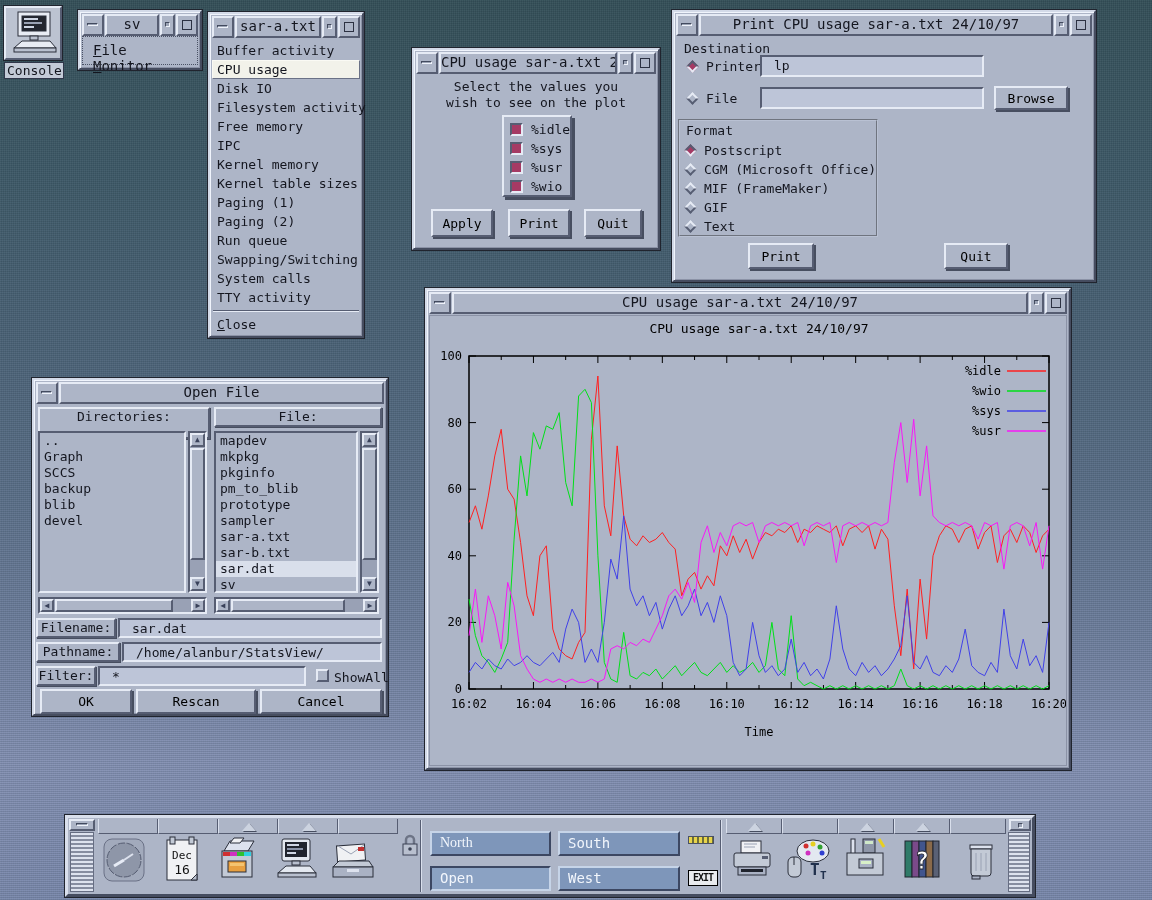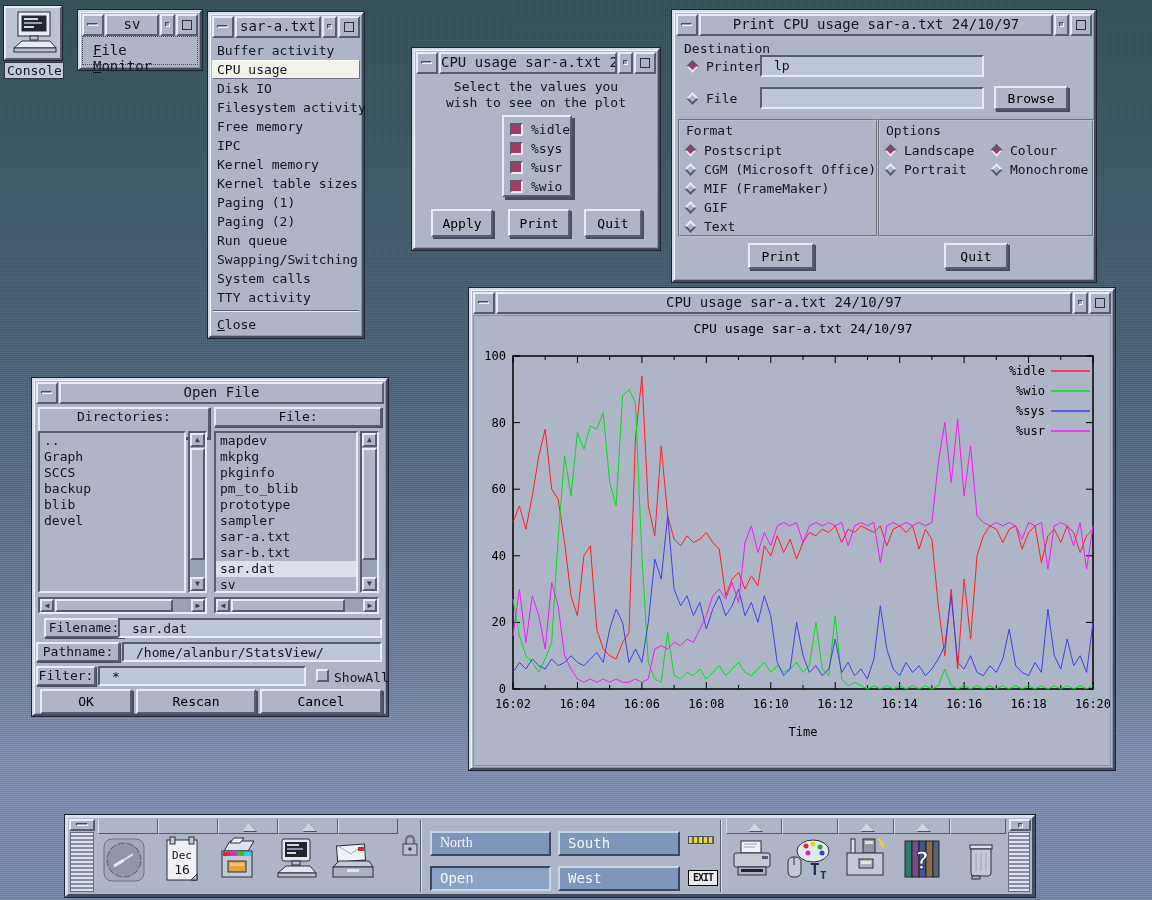--- a/index.html
+++ b/index.html
@@ -287,29 +287,6 @@
           <div class="opt-row">
             <span class="radio"></span>
             <span>Text</span>
-          </div>
-        </div>
-    </div>
-    <div class="groupbox" style="left:202px;top:82px;width:216px;height:118px;">
-      <div class="group-label">Options</div>
-      <div id="orient-rows" style="position:absolute;left:6px;top:20px;">
-          <div class="opt-row">
-            <span class="radio on"></span>
-            <span>Landscape</span>
-          </div>
-          <div class="opt-row">
-            <span class="radio"></span>
-            <span>Portrait</span>
-          </div>
-        </div>
-      <div id="color-rows" style="position:absolute;left:112px;top:20px;">
-          <div class="opt-row">
-            <span class="radio on"></span>
-            <span>Colour</span>
-          </div>
-          <div class="opt-row">
-            <span class="radio"></span>
-            <span>Monochrome</span>
           </div>
         </div>
     </div>

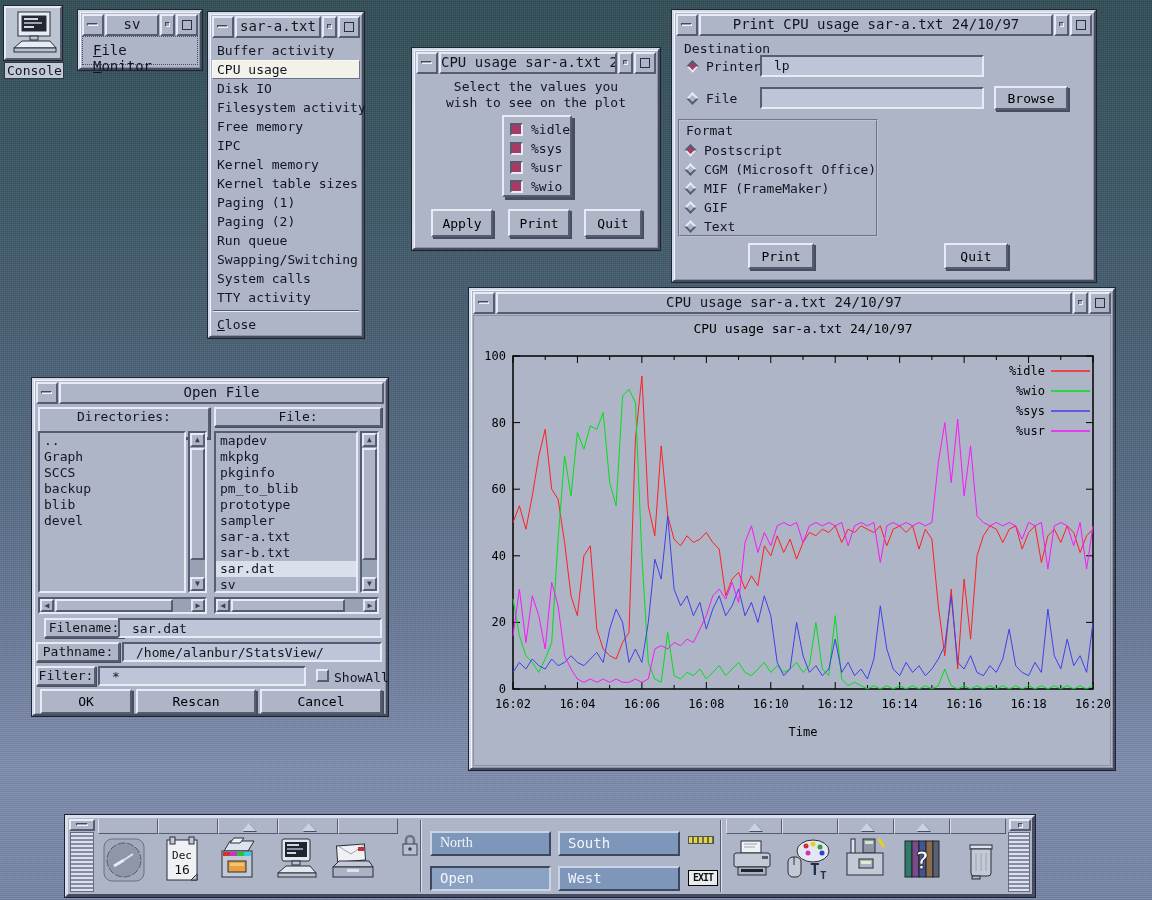--- a/index.html
+++ b/index.html
@@ -296,7 +296,7 @@
   </div>
 </div>
 
-<div class="window" style="left:425px;top:288px;width:646px;height:482px;margin-left:44px;">
+<div class="window" style="left:425px;top:288px;width:646px;height:482px;">
   <div class="titlebar">
     <div class="tb-seg tb-btn">
         <span class="g-dash"></span>

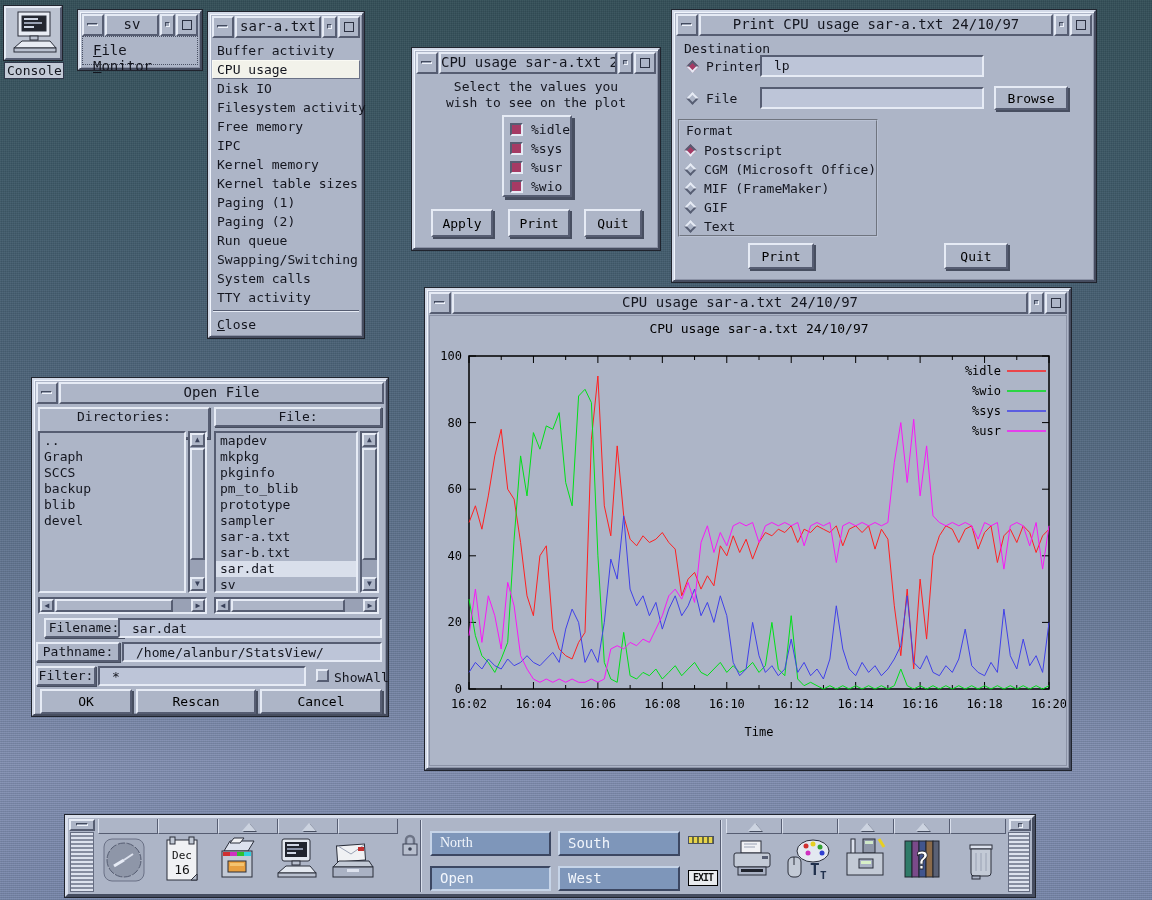--- a/index.html
+++ b/index.html
@@ -449,7 +449,7 @@
       <div class="sb-btn" style="right:0;top:0;width:14px;height:13px;">▶</div>
     </div>
 
-    <div class="hdr-btn" style="left:8px;top:213px;width:80px;height:20px;">Filename:</div>
+    <div class="hdr-btn" style="left:0;top:213px;width:80px;height:20px;">Filename:</div>
     <div class="field" style="left:82px;top:213px;width:264px;height:20px;">sar.dat</div>
     <div class="hdr-btn" style="left:0;top:237px;width:84px;height:20px;">Pathname:</div>
     <div class="field" style="left:86px;top:237px;width:260px;height:20px;">/home/alanbur/StatsView/</div>

